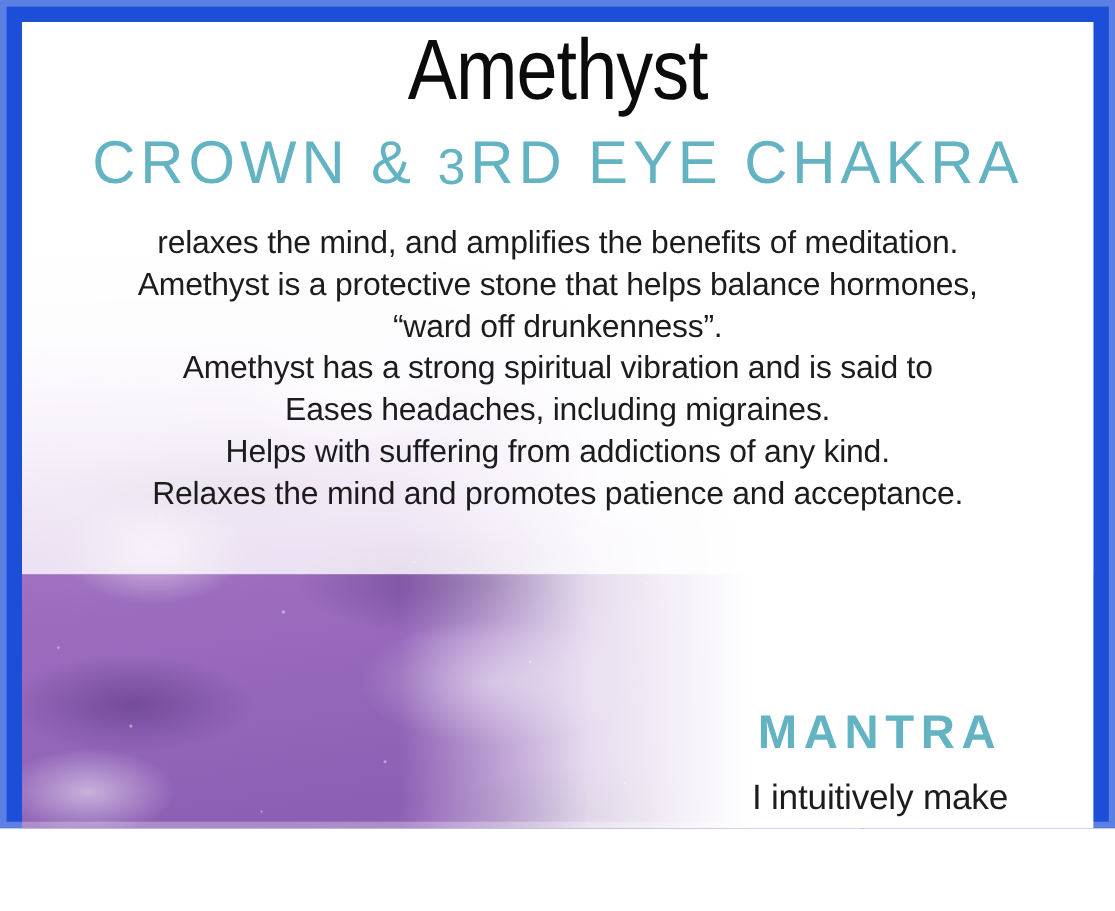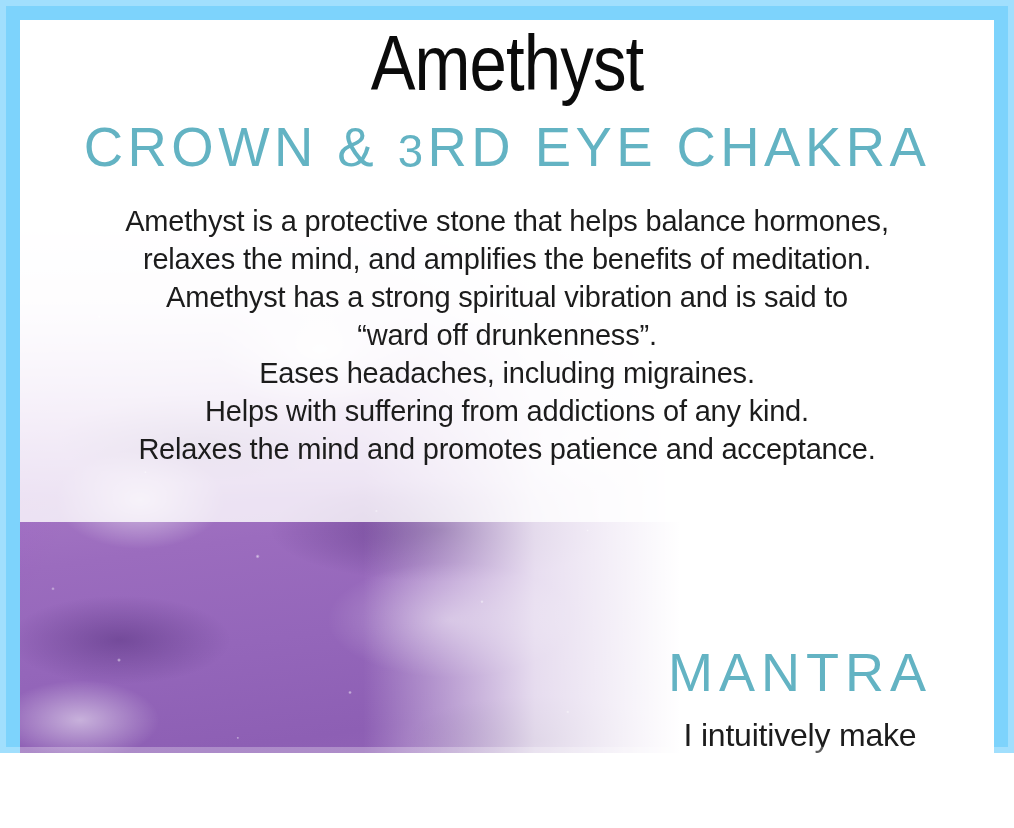--- a/index.html
+++ b/index.html
@@ -16,7 +16,7 @@
   #card {
     position:relative;
     width:1014px; height:753px;
-    background:#7dd3fc;
+    background:#1d4ed8;
     overflow:hidden;
   }
 

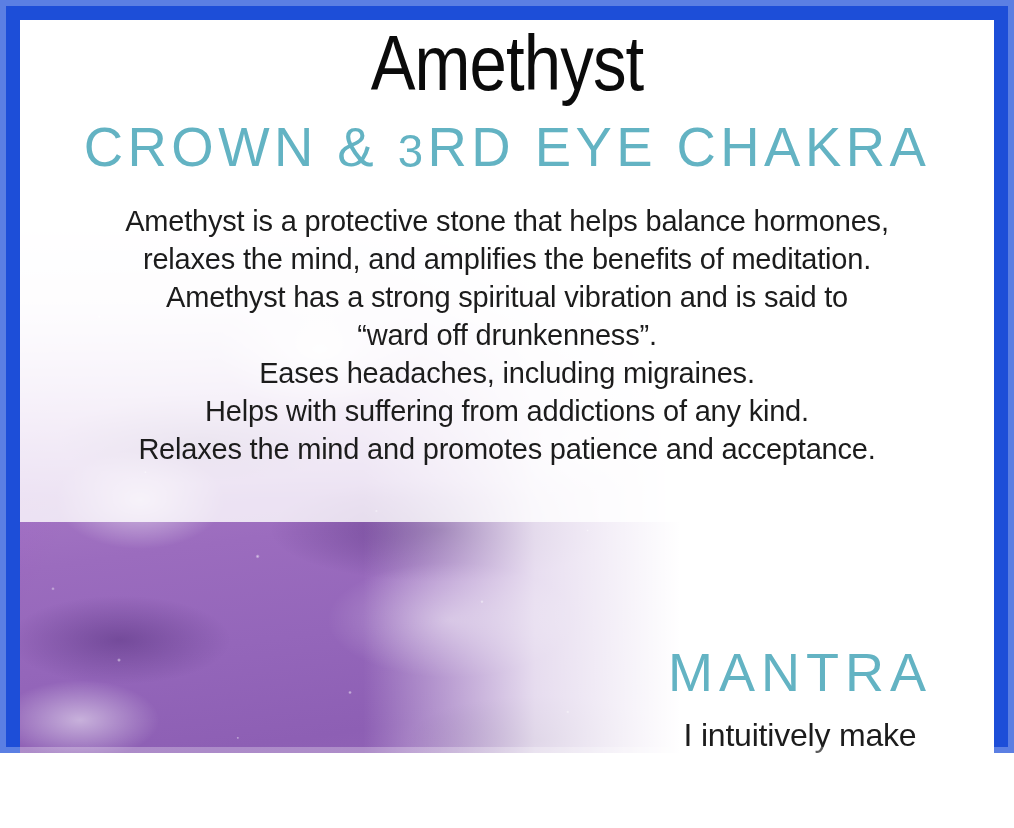--- a/index.html
+++ b/index.html
@@ -230,8 +230,8 @@
       <h2 id="subtitle"><span>CROWN &amp; </span><span class="ord">3</span><span>RD EYE CHAKRA</span></h2>
 
       <div id="body-copy">
+        <p class="para">relaxes the mind, and amplifies the benefits of meditation.</p>
         <p class="para">Amethyst is a protective stone that helps balance hormones,</p>
-        <p class="para">relaxes the mind, and amplifies the benefits of meditation.</p>
         <p class="para">Amethyst has a strong spiritual vibration and is said to</p>
         <p class="para">“ward off drunkenness”.</p>
         <p class="para">Eases headaches, including migraines.</p>

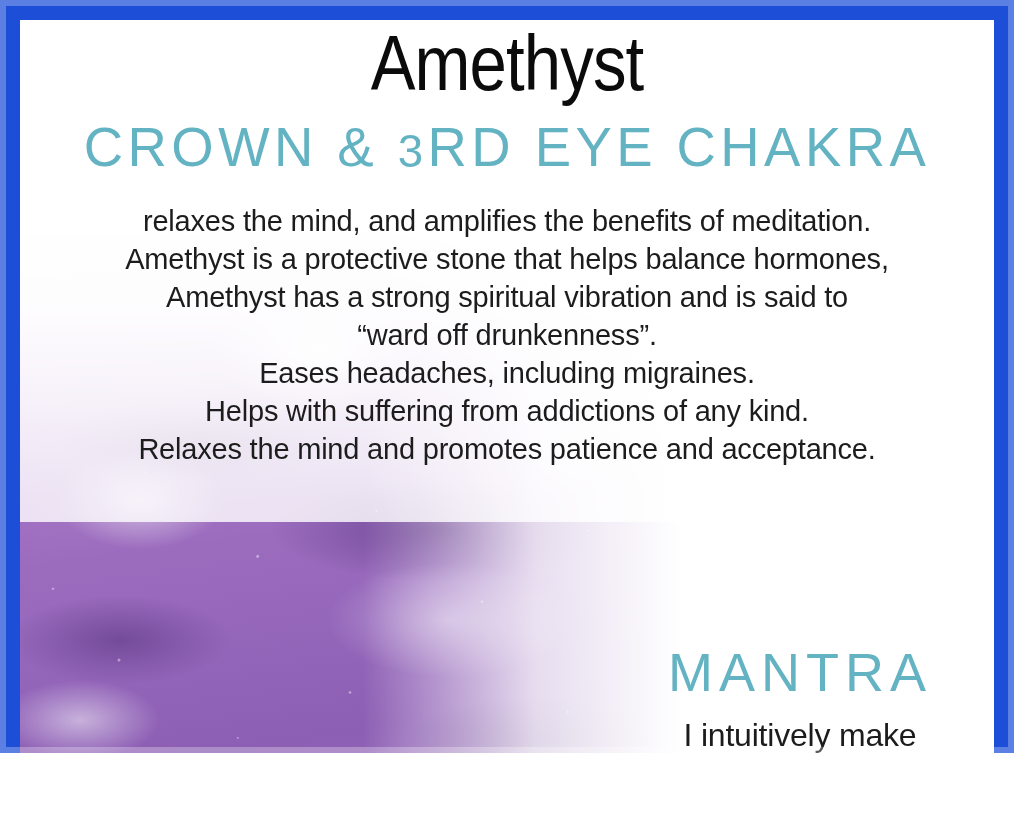--- a/index.html
+++ b/index.html
@@ -232,8 +232,8 @@
       <div id="body-copy">
         <p class="para">relaxes the mind, and amplifies the benefits of meditation.</p>
         <p class="para">Amethyst is a protective stone that helps balance hormones,</p>
+        <p class="para">“ward off drunkenness”.</p>
         <p class="para">Amethyst has a strong spiritual vibration and is said to</p>
-        <p class="para">“ward off drunkenness”.</p>
         <p class="para">Eases headaches, including migraines.</p>
         <p class="para">Helps with suffering from addictions of any kind.</p>
         <p class="para">Relaxes the mind and promotes patience and acceptance.</p>

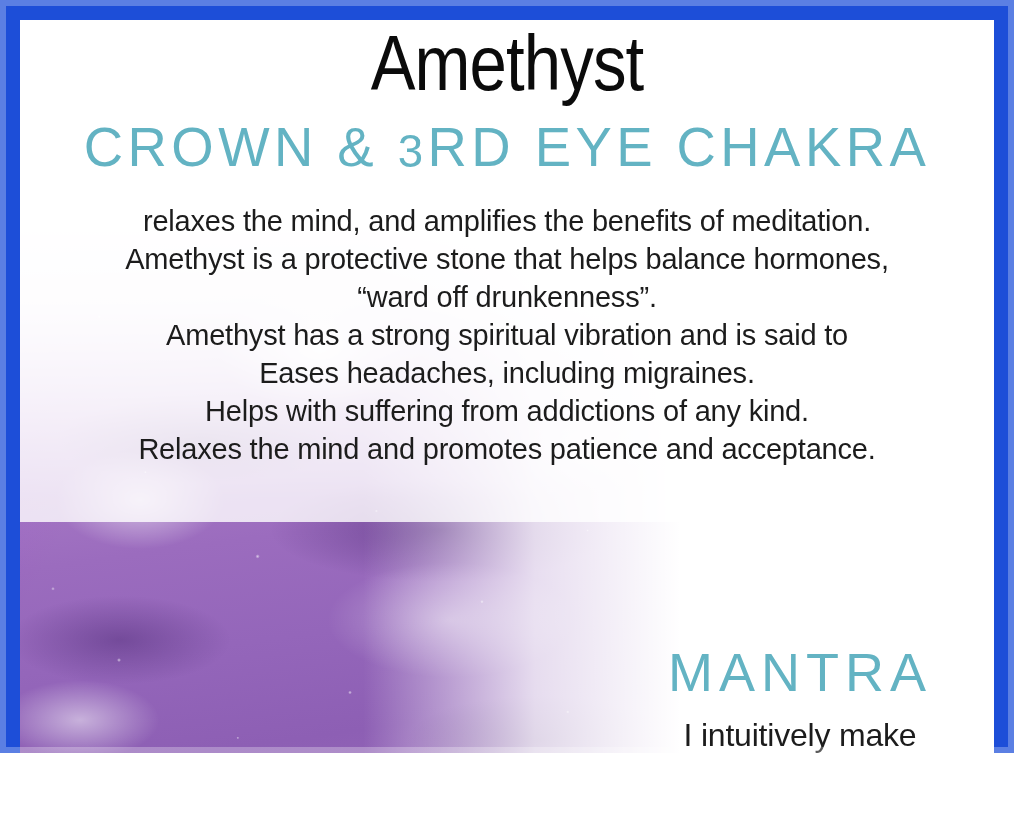--- a/index.html
+++ b/index.html
@@ -171,8 +171,8 @@
     z-index:6;
   }
   #mantra-heading {
-    font-size:54px;
-    font-weight:400;
+    font-size:43px;
+    font-weight:700;
     letter-spacing:6px;
     color:#63b3c3;
     line-height:1.0;

